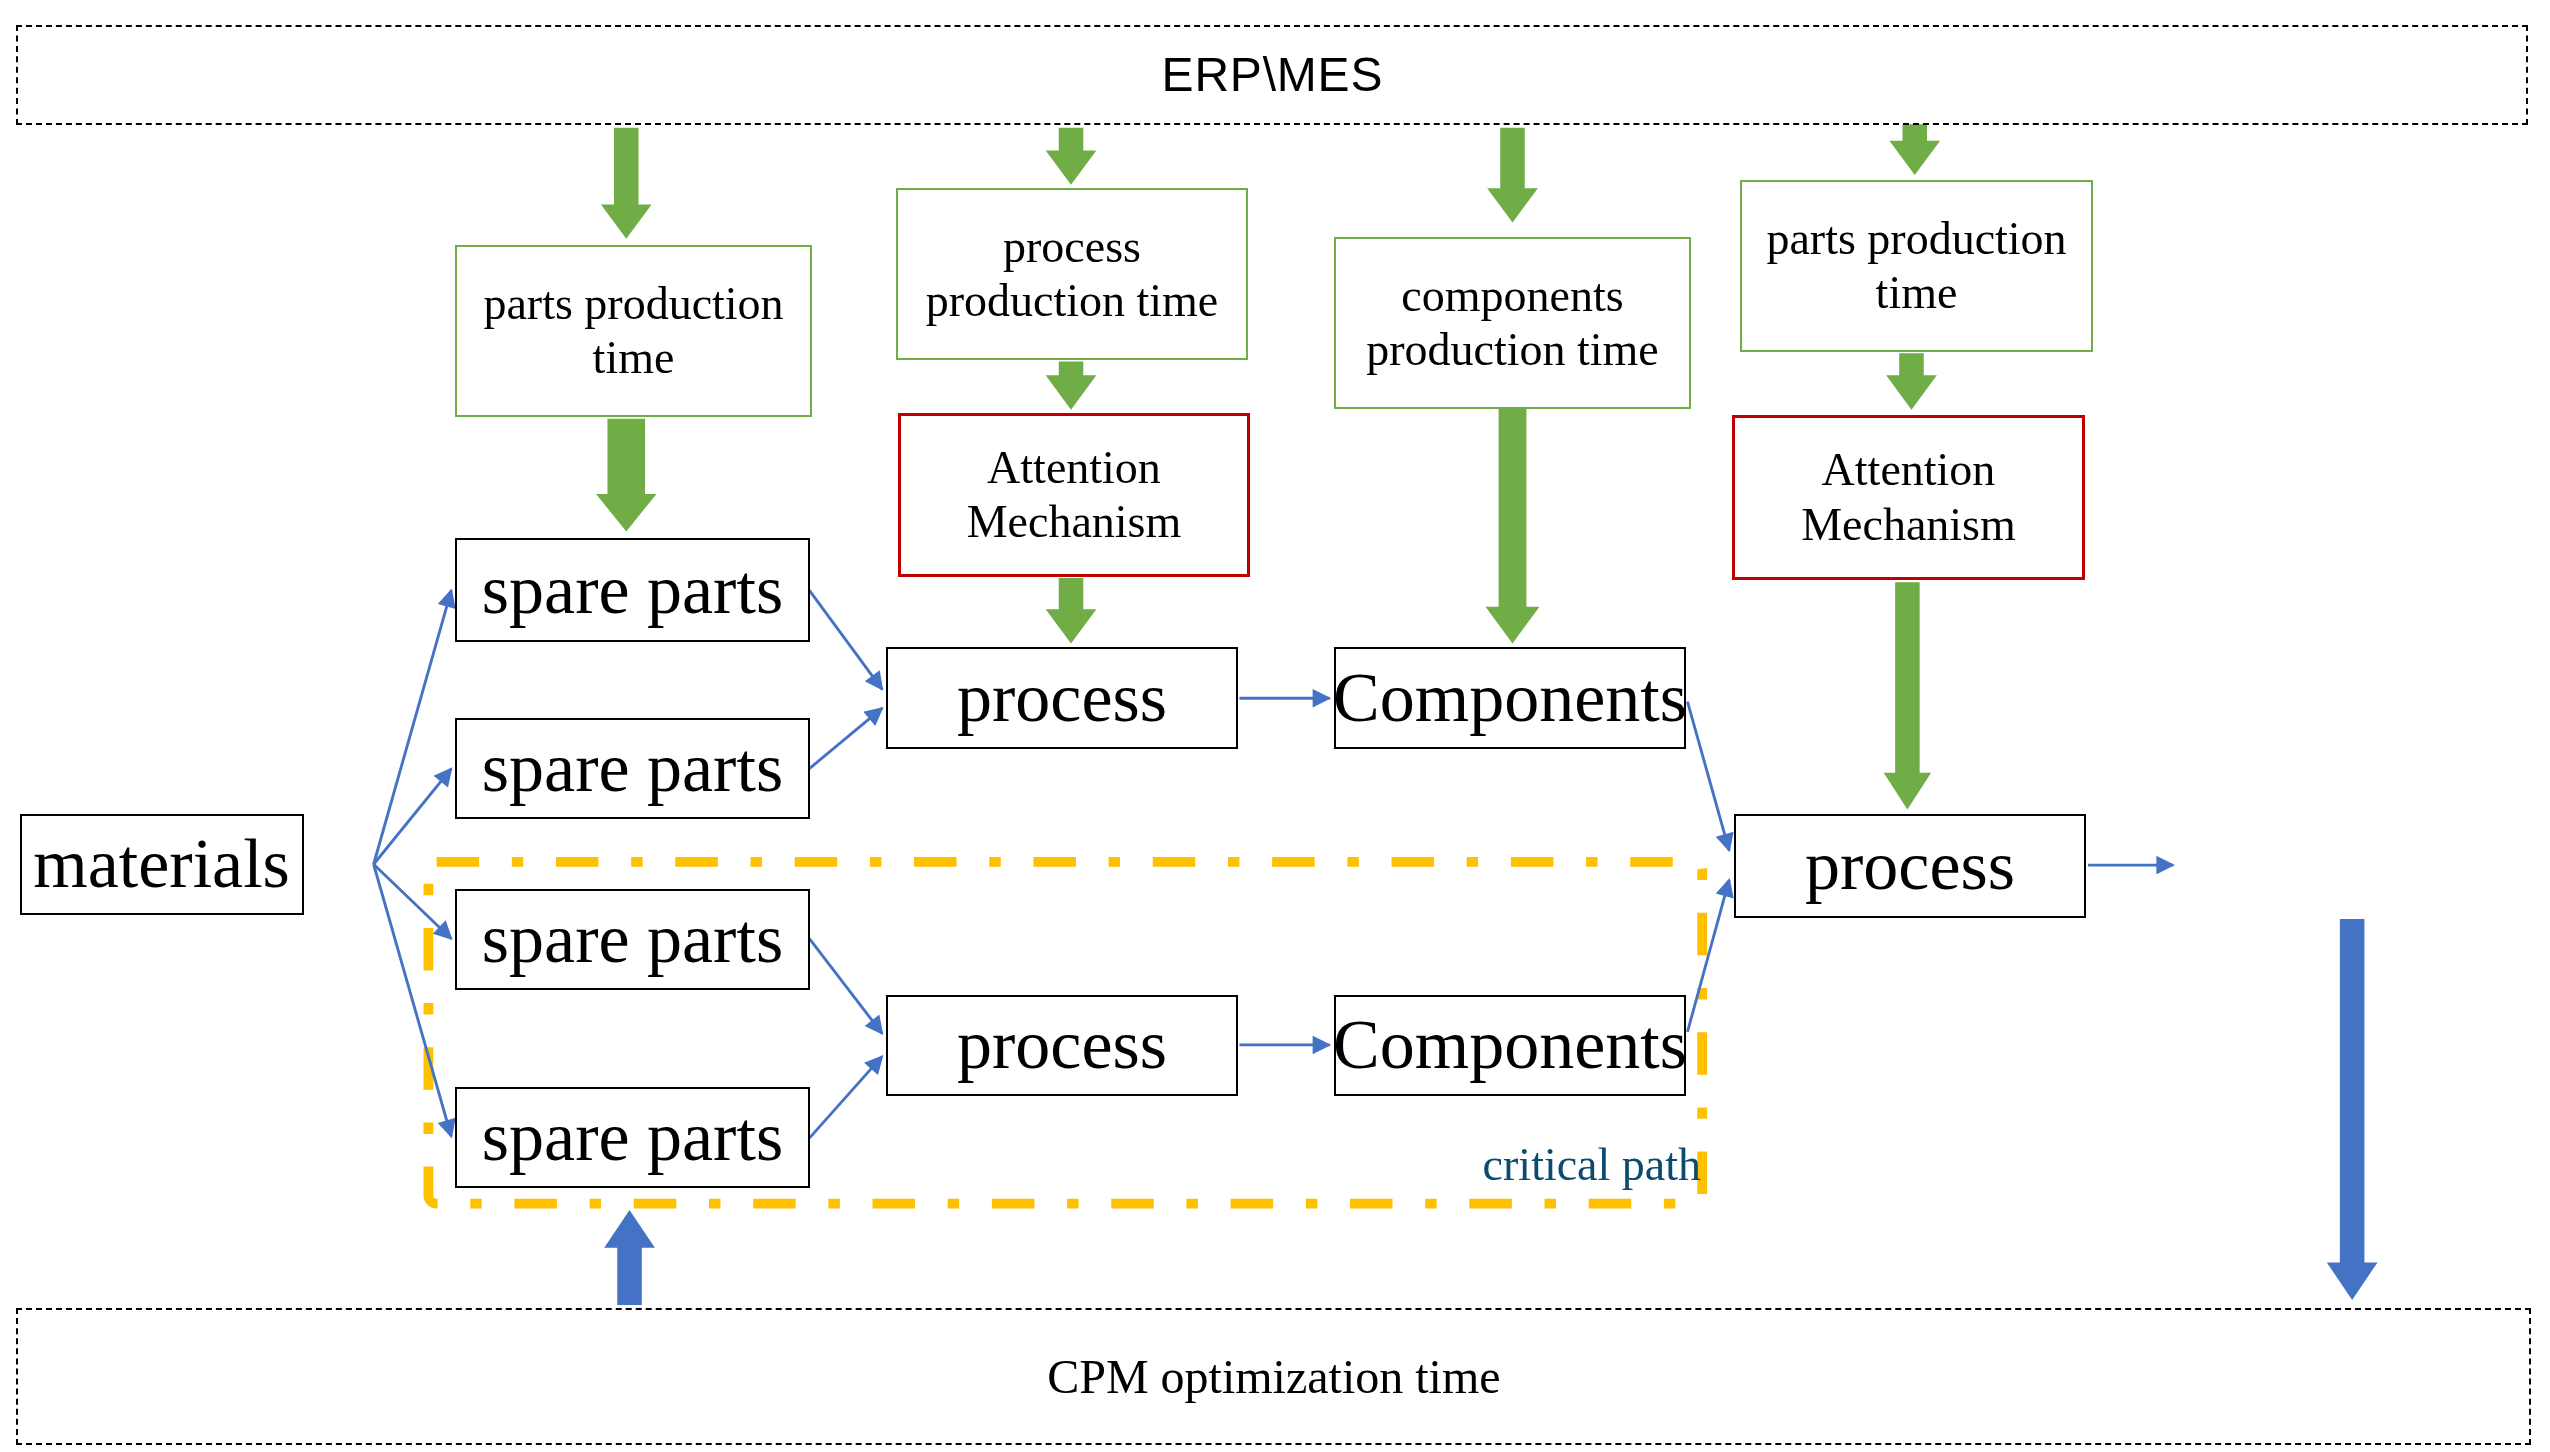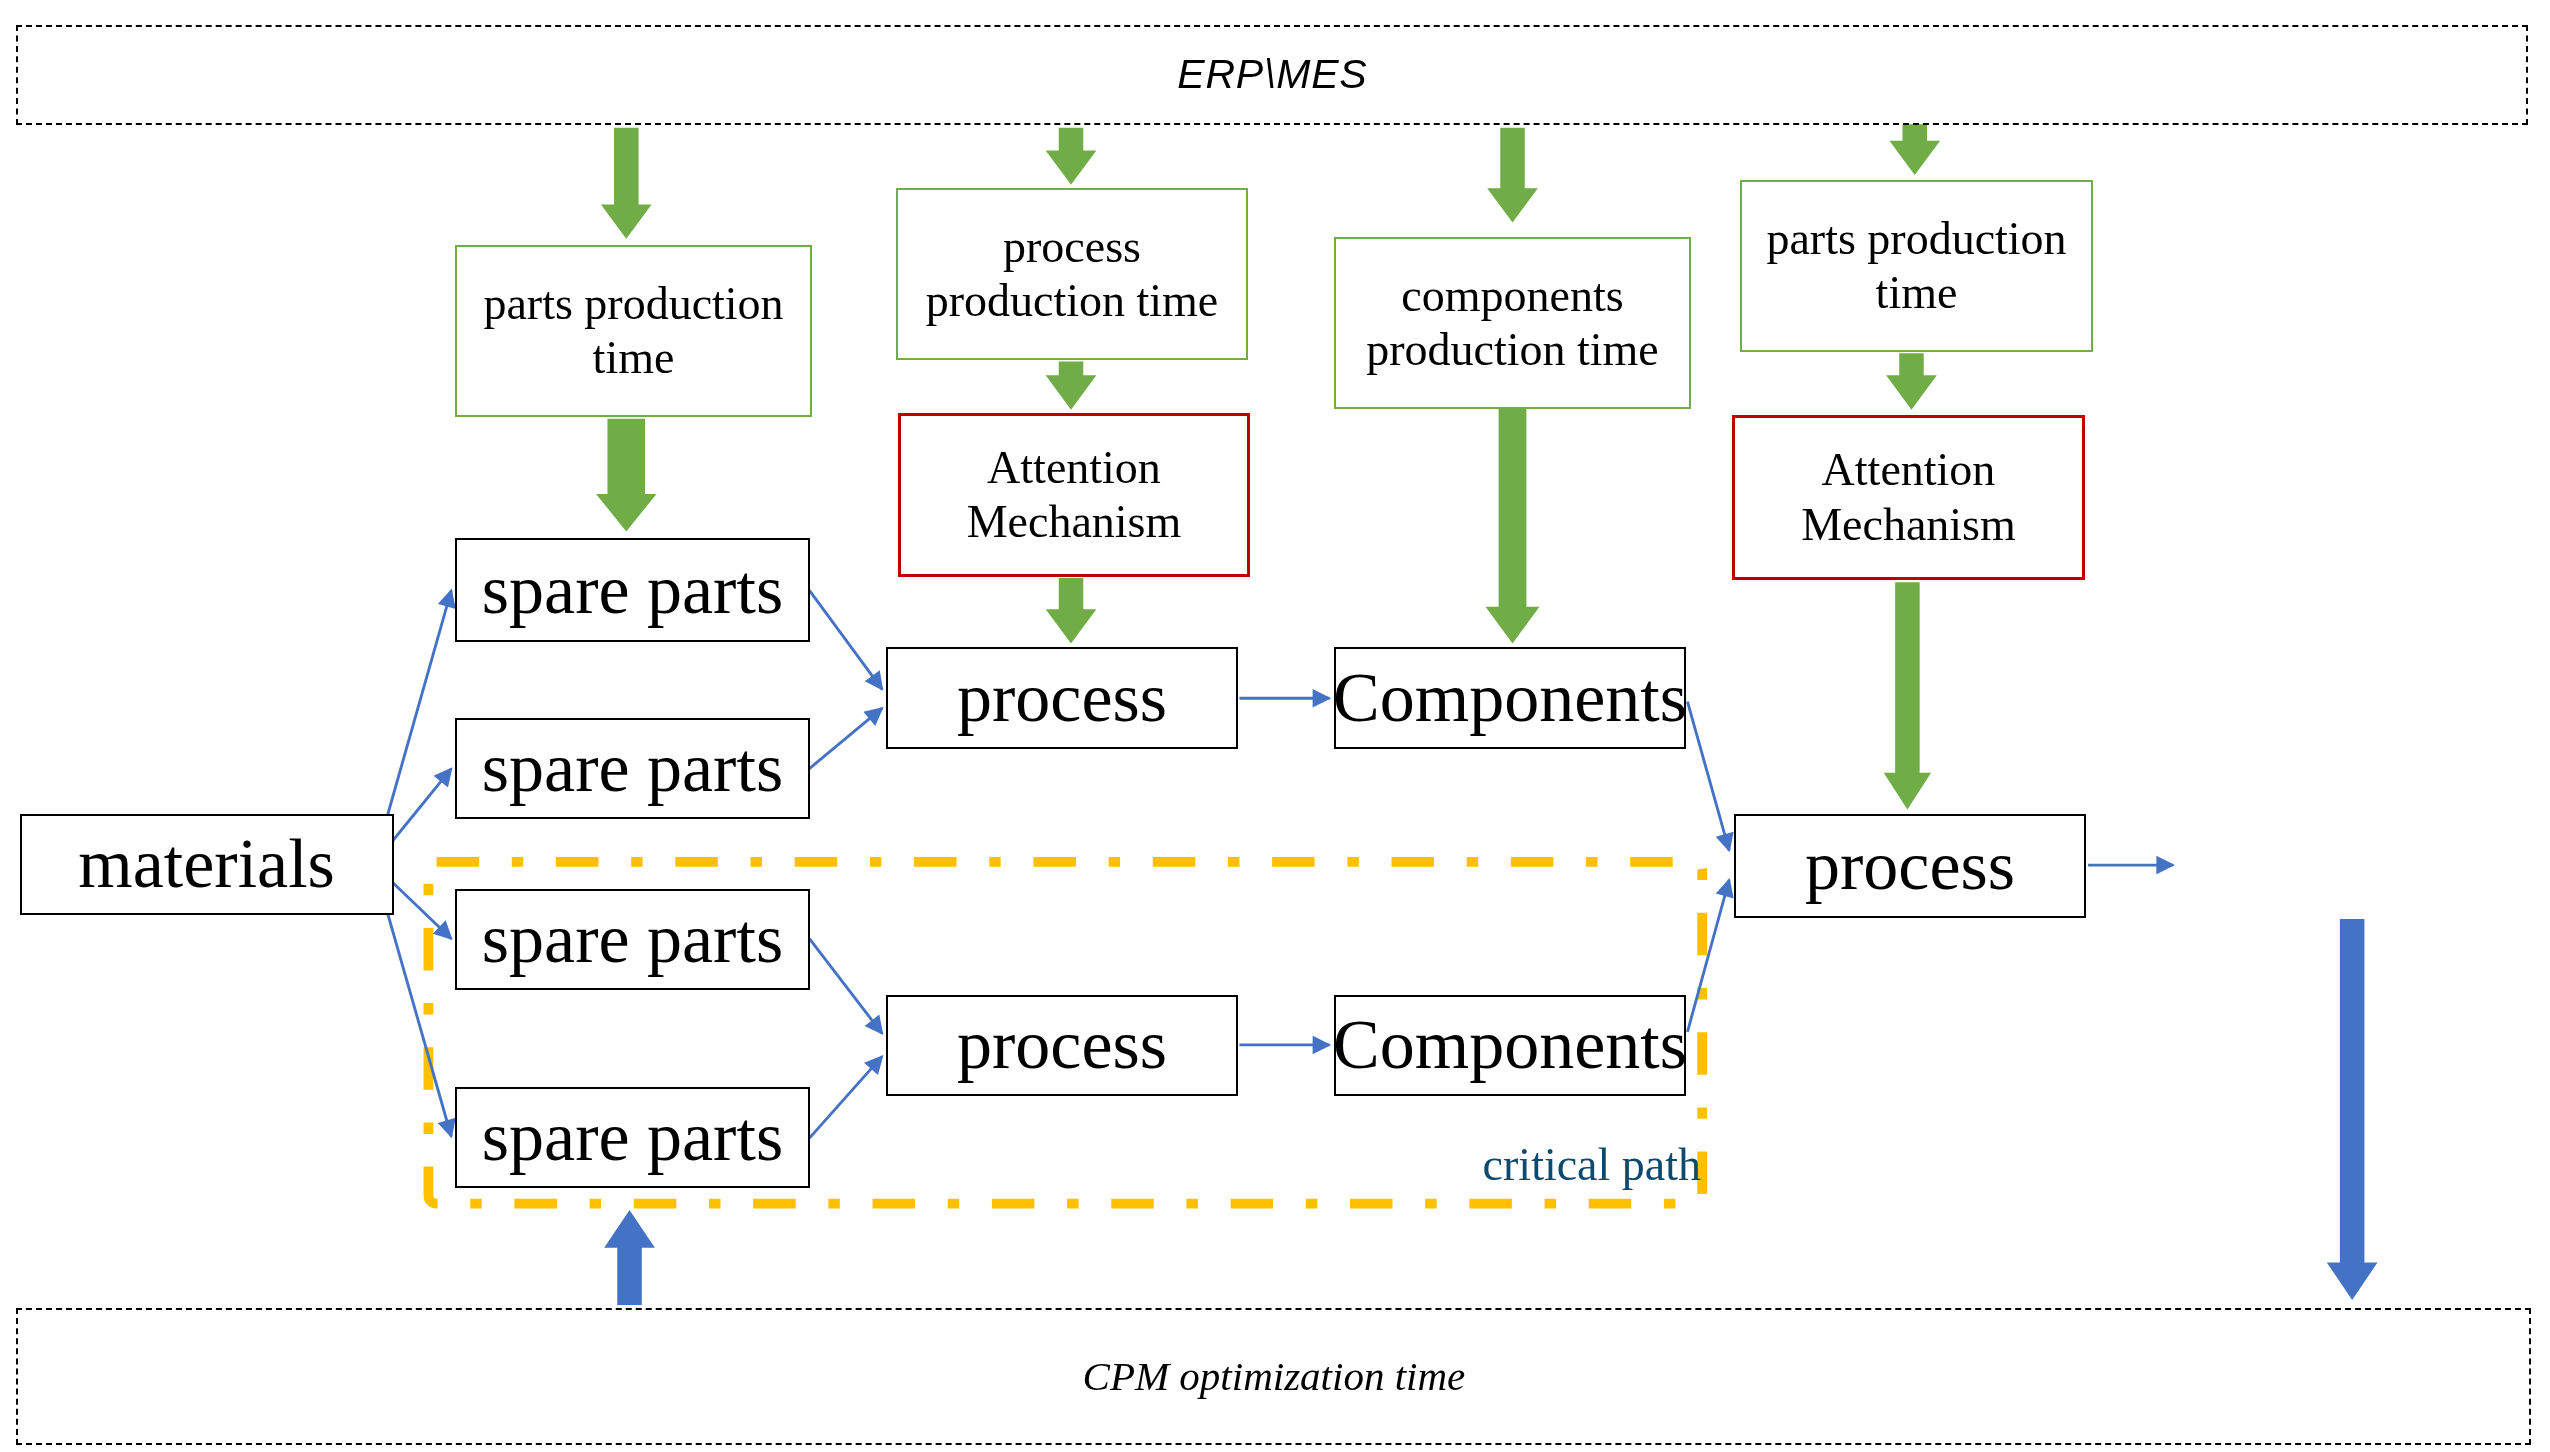--- a/index.html
+++ b/index.html
@@ -12,7 +12,7 @@
   .small{font-size:46px;line-height:1.18;}
   .green-border{border:2.5px solid #70AD47;}
   .red-border{border:3.3px solid #C00000;}
-  .dashed{border:2.5px dashed #000;font-size:41px;background:transparent;font-style:italic;}
+  .dashed{border:2.5px dashed #000;font-size:48px;background:transparent;}
   .sans{font-family:"Liberation Sans","DejaVu Sans",sans-serif;letter-spacing:0.8px;}
   .cp-label{position:absolute;z-index:2;font-size:46px;color:#0c4a6e;text-align:right;}
 </style>

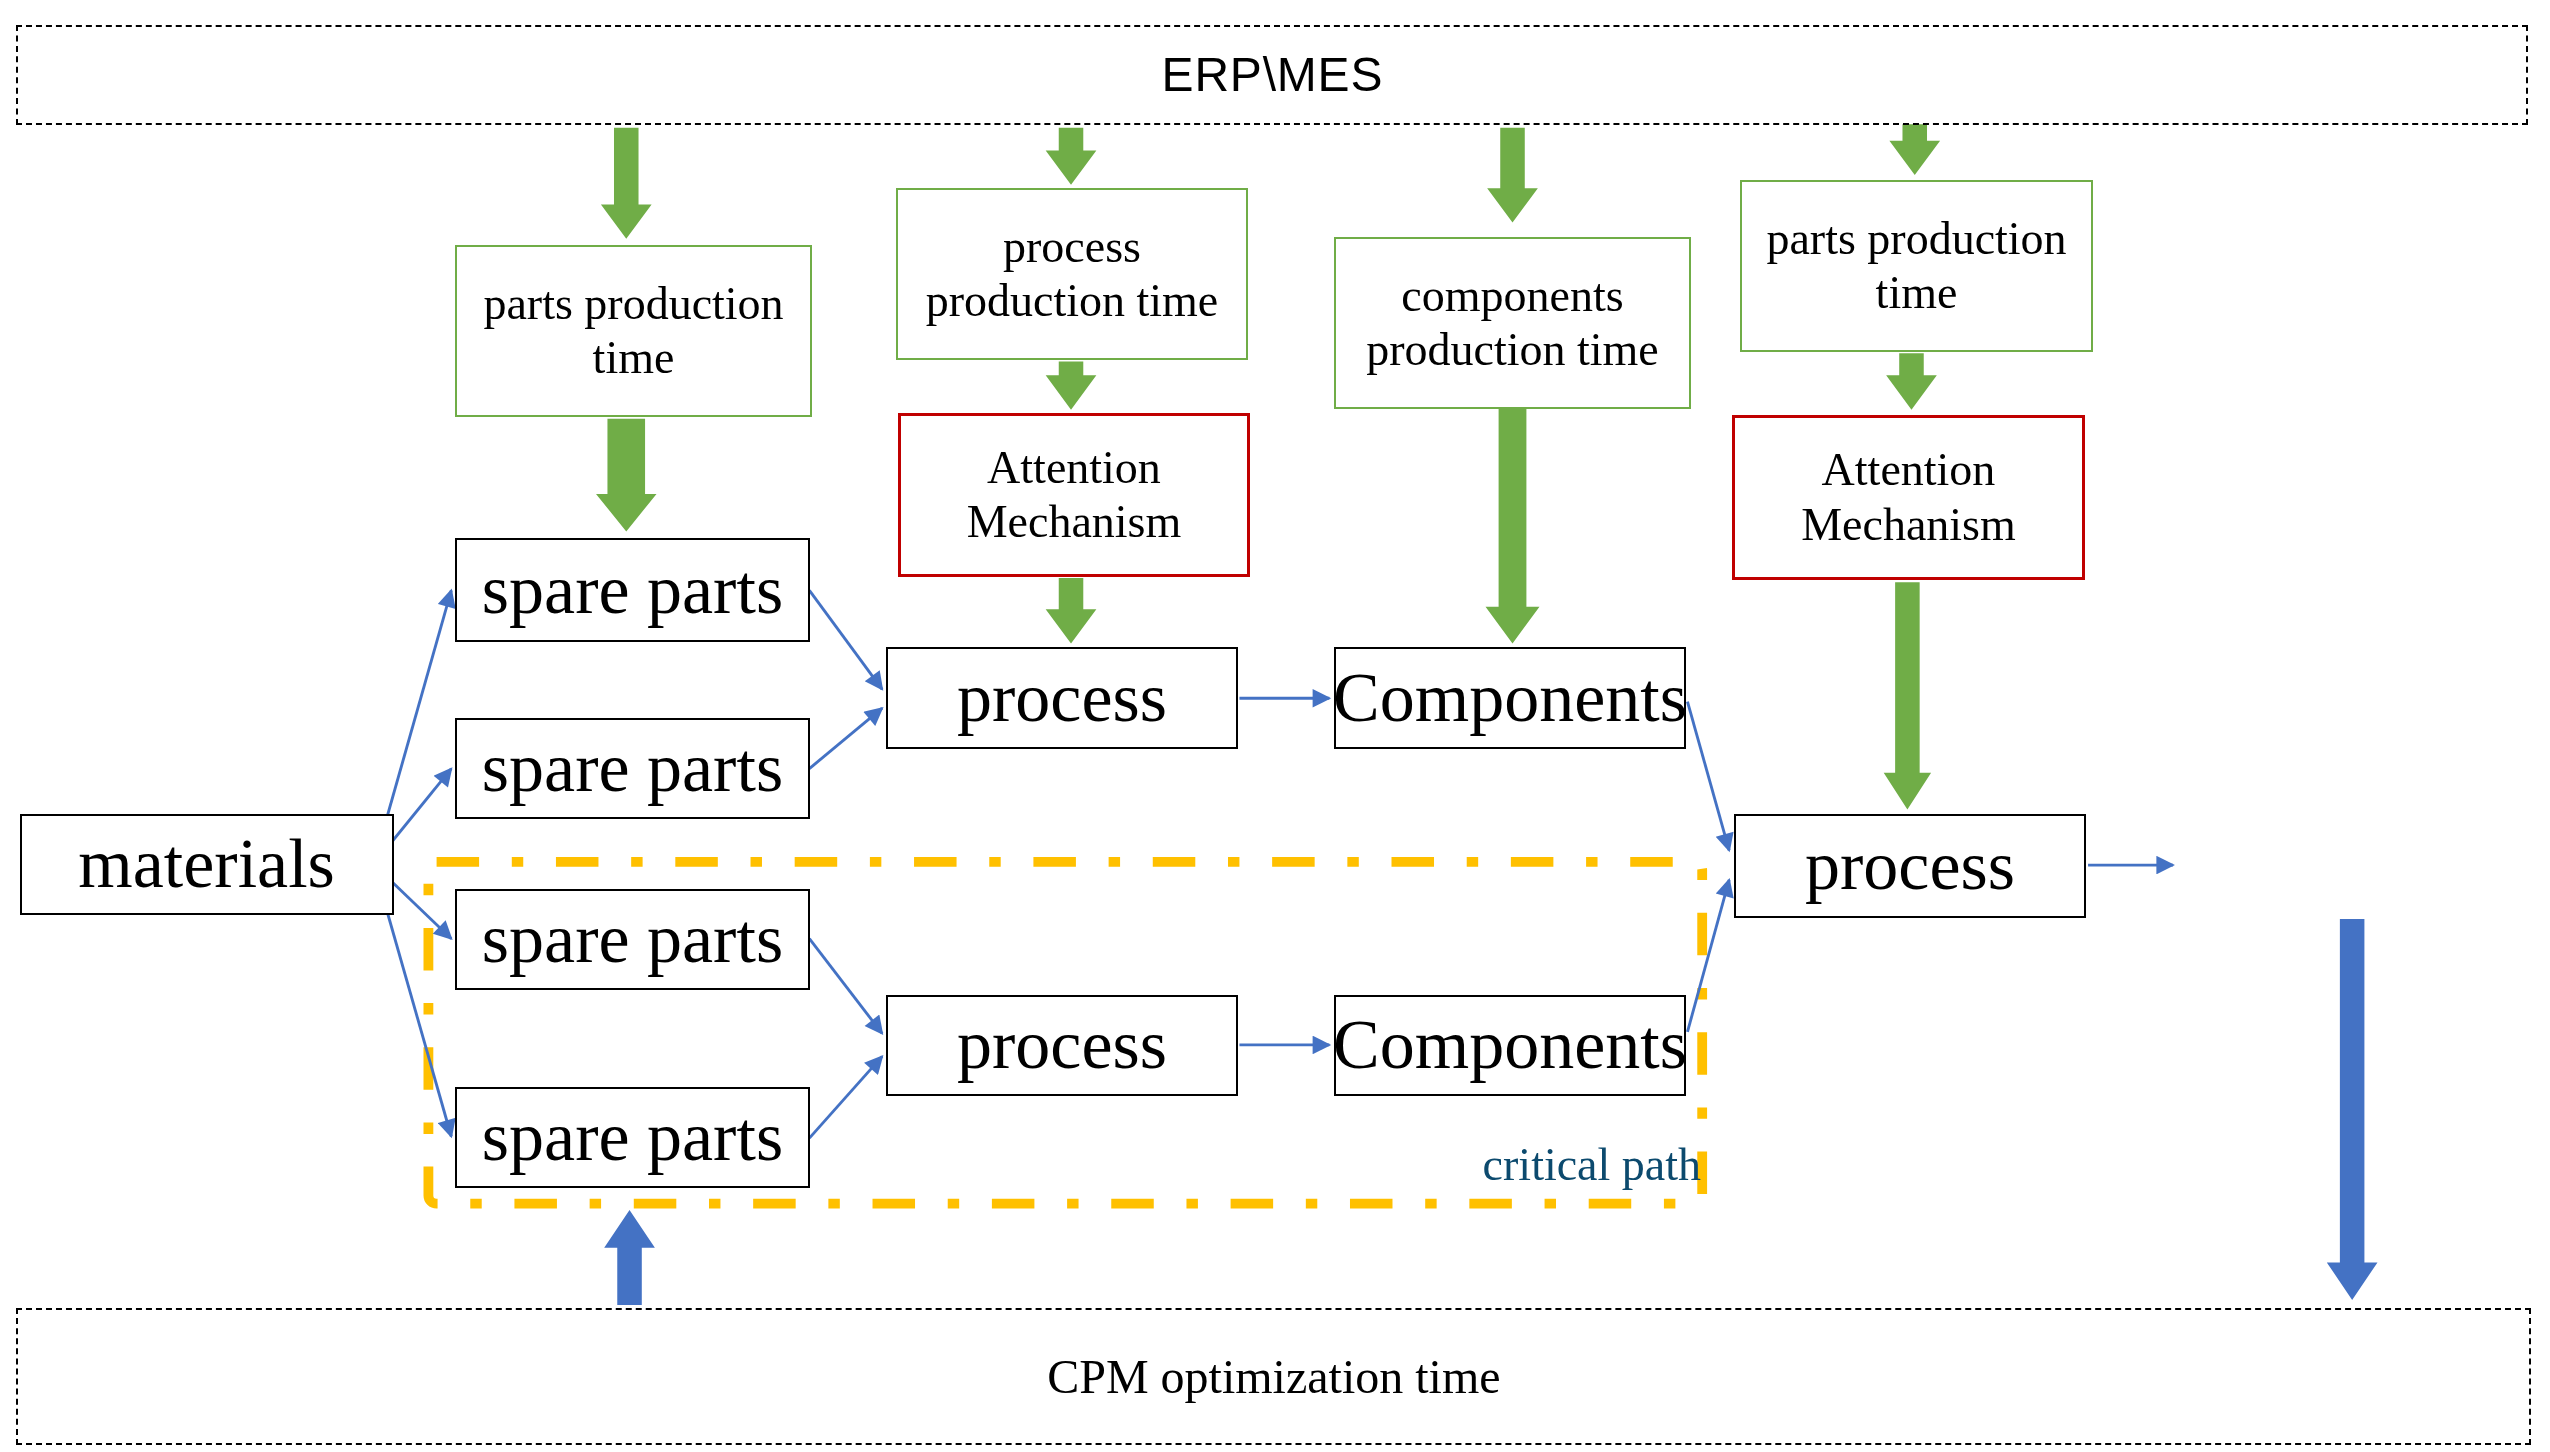--- a/index.html
+++ b/index.html
@@ -89,7 +89,7 @@
     <span>Attention Mechanism</span>
   </div>
 
-  <div class="box" style="left:19.6px;top:814px;width:374px;height:101px;">
+  <div class="box" style="left:19.6px;top:814px;width:284px;height:101px;">
     <span>materials</span>
   </div>
 

